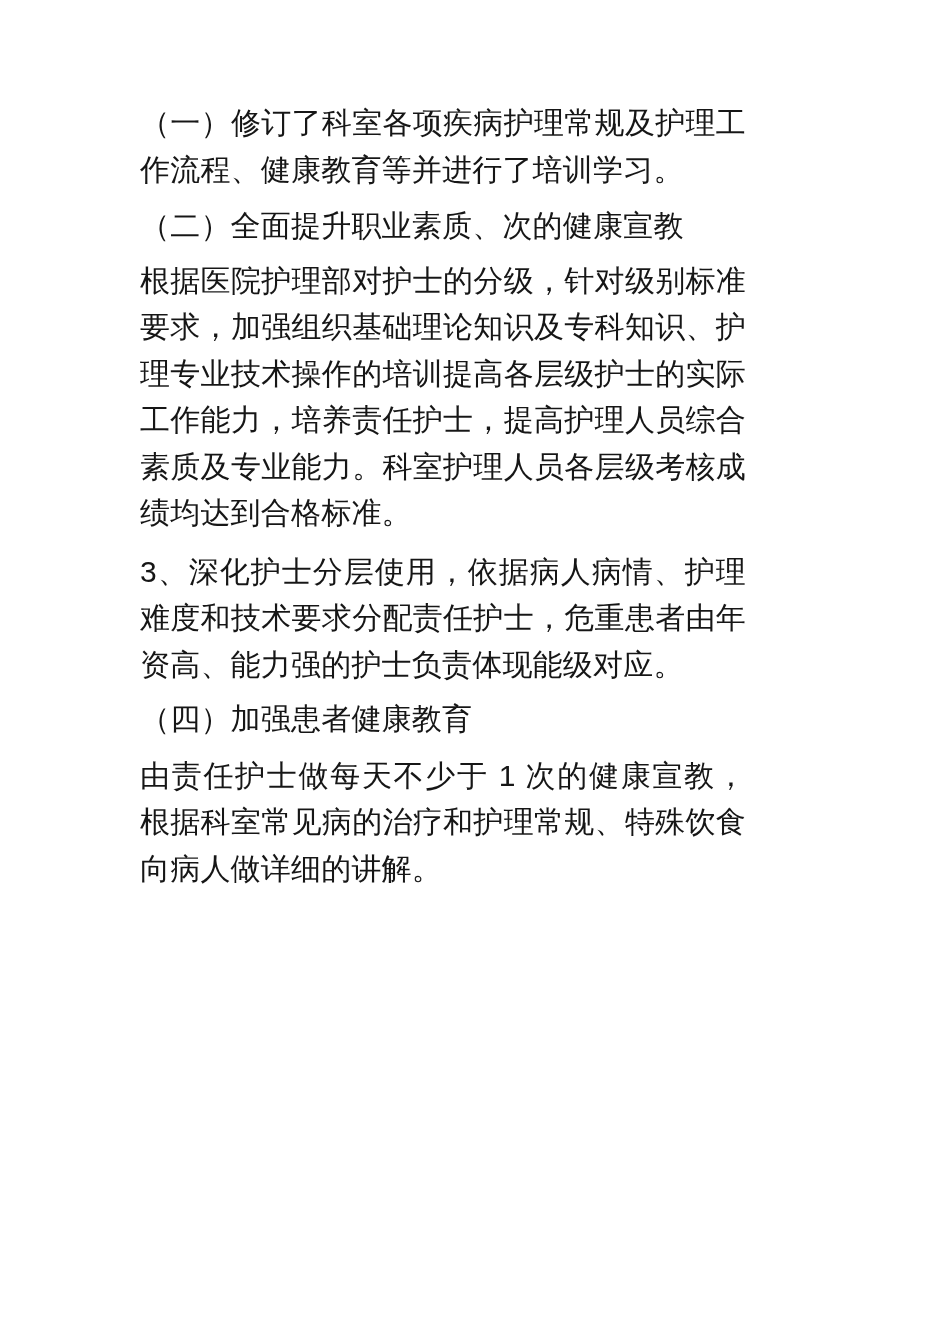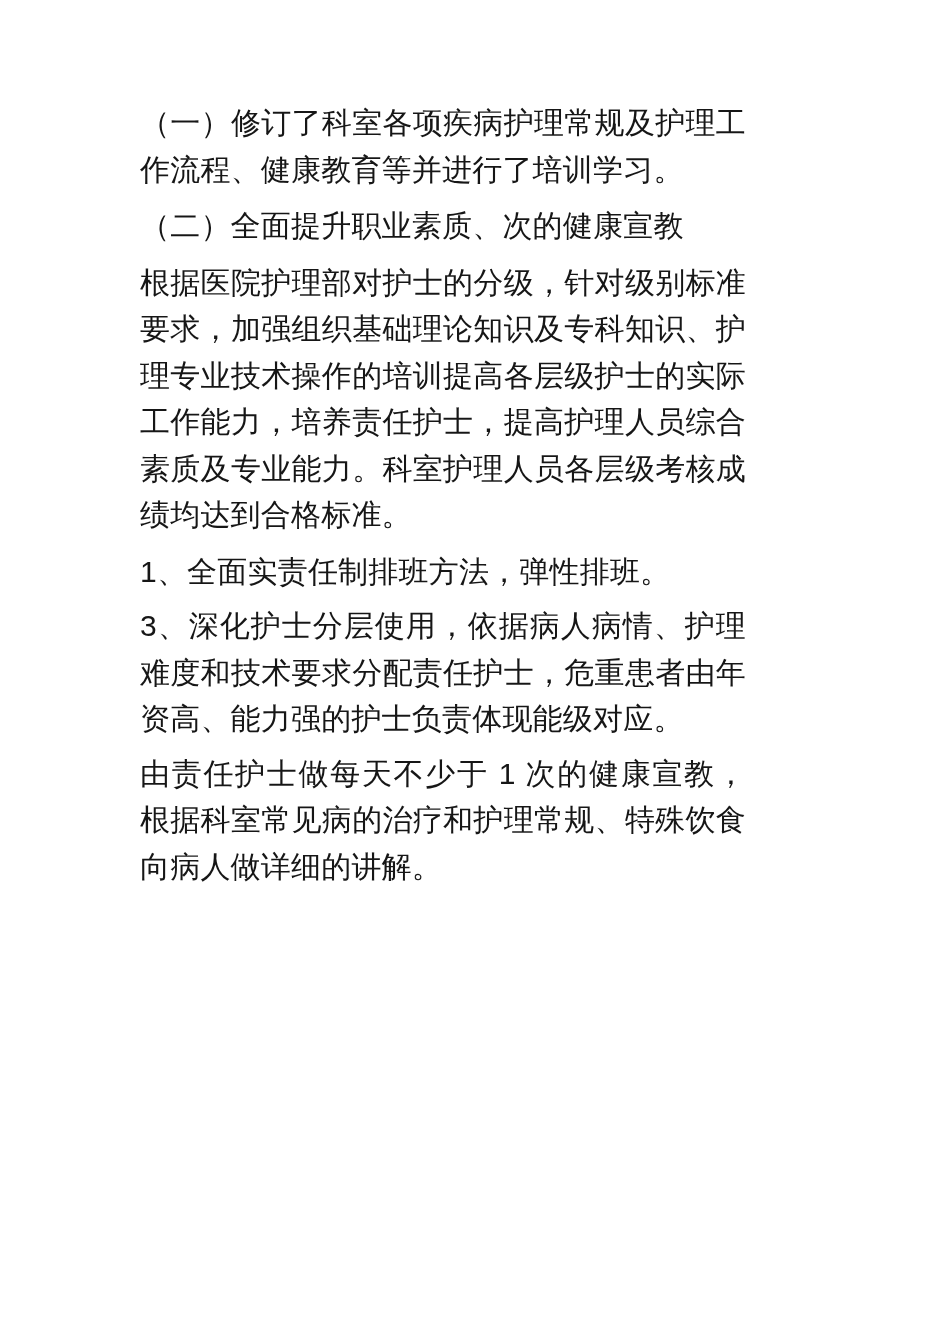--- a/index.html
+++ b/index.html
@@ -44,6 +44,7 @@
   }
   .block-gap {
     margin-bottom: 12px;
+    font-family: Liberation Mono, monospace;
   }
 </style>
 </head>

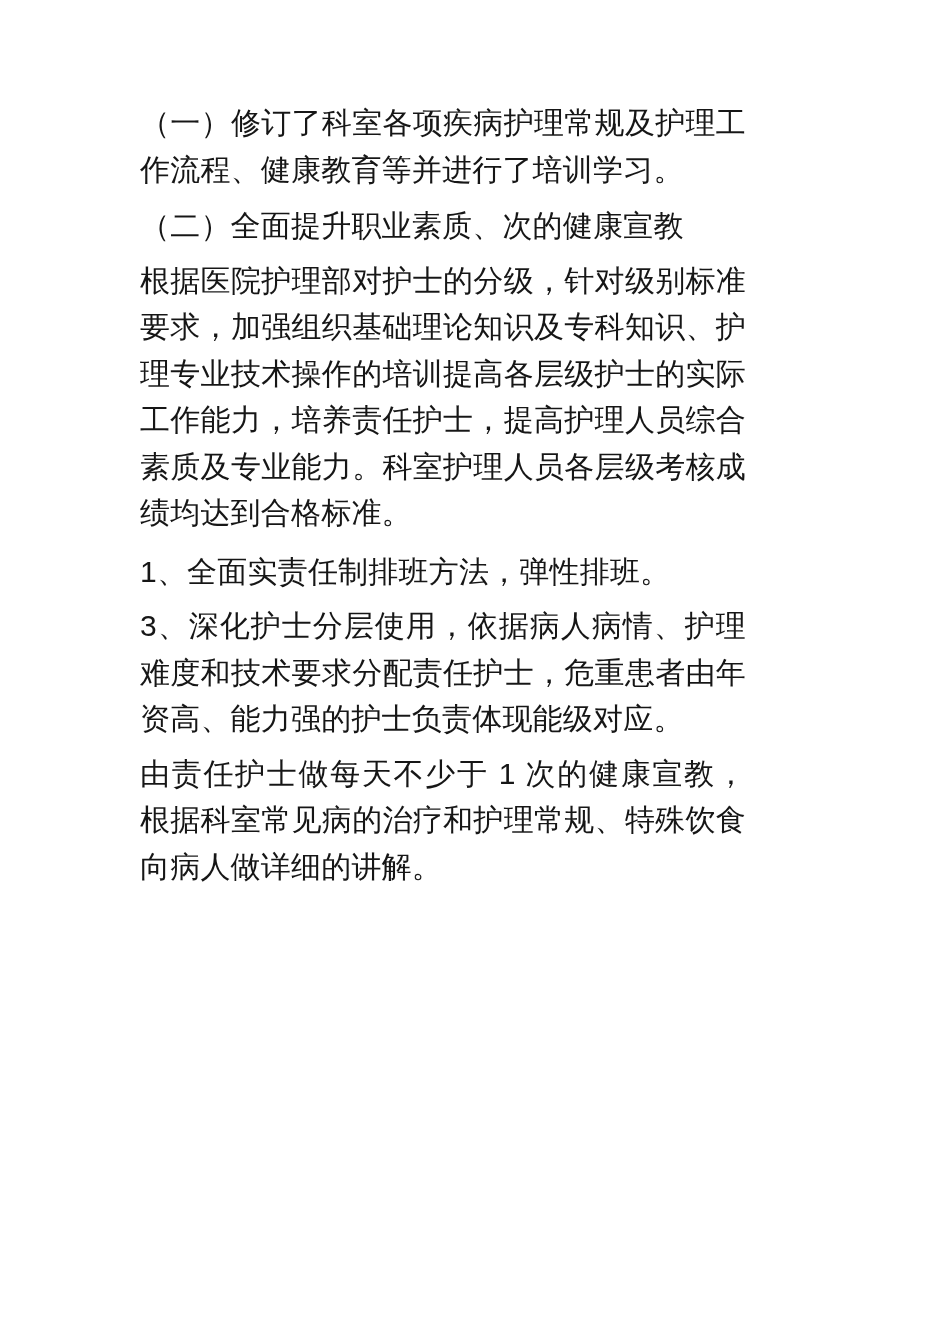--- a/index.html
+++ b/index.html
@@ -60,7 +60,6 @@
     <p class="para block-gap">根据医院护理部对护士的分级，针对级别标准要求，加强组织基础理论知识及专科知识、护理专业技术操作的培训提高各层级护士的实际工作能力，培养责任护士，提高护理人员综合素质及专业能力。科室护理人员各层级考核成绩均达到合格标准。</p>
 
 
-    <p class="para indent hang">1、全面实责任制排班方法，弹性排班。</p>
 
 
     <p class="para indent hang">3、深化护士分层使用，依据病人病情、护理难度和技术要求分配责任护士，危重患者由年资高、能力强的护士负责体现能级对应。</p>

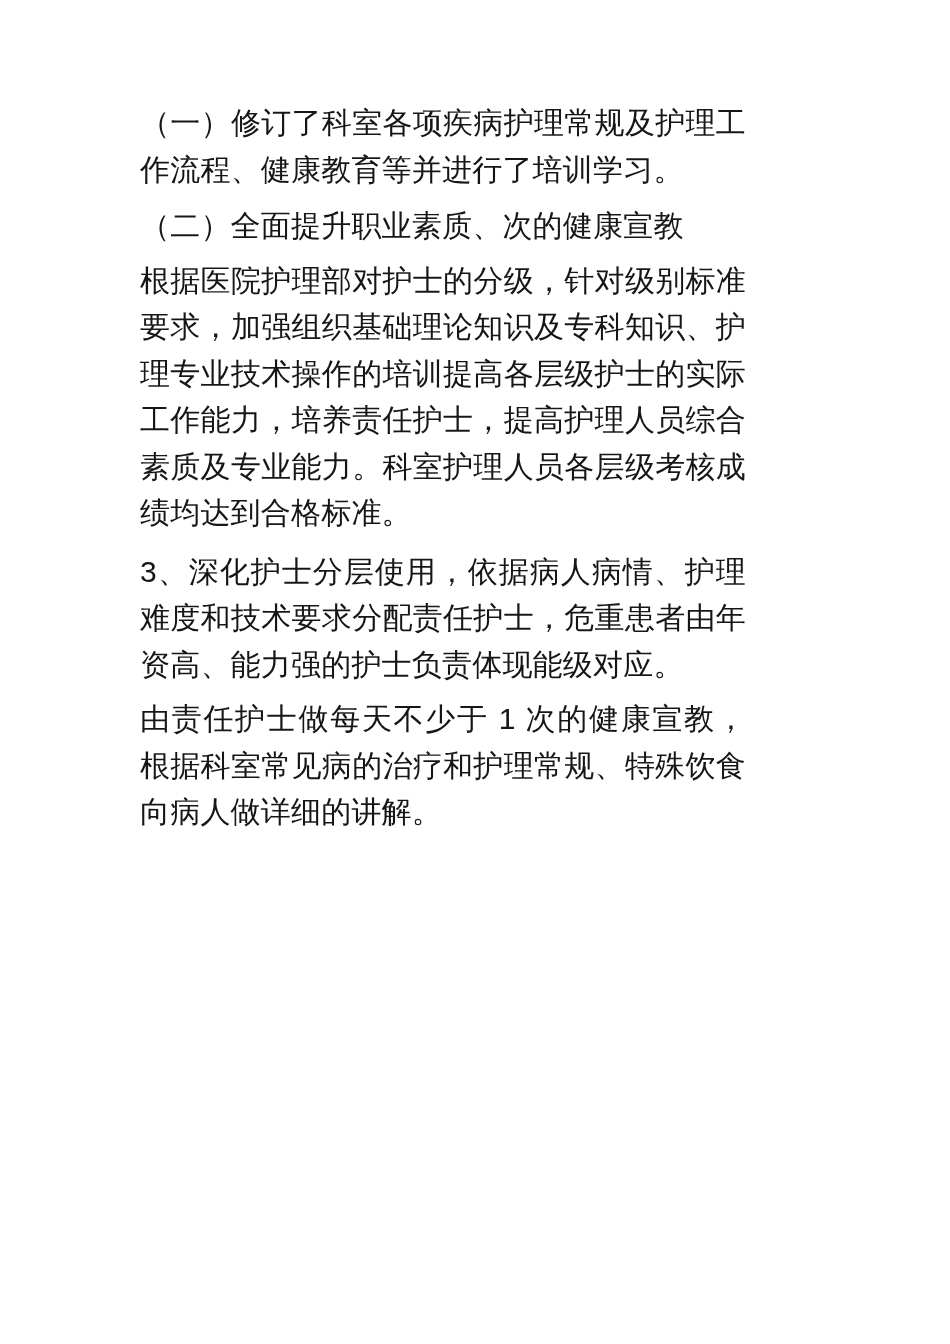--- a/index.html
+++ b/index.html
@@ -64,6 +64,7 @@
 
     <p class="para indent hang">3、深化护士分层使用，依据病人病情、护理难度和技术要求分配责任护士，危重患者由年资高、能力强的护士负责体现能级对应。</p>
 
+    <p class="para indent heading-line">（四）加强患者健康教育</p>
 
     <p class="para">由责任护士做每天不少于 1 次的健康宣教，根据科室常见病的治疗和护理常规、特殊饮食向病人做详细的讲解。</p>
 

